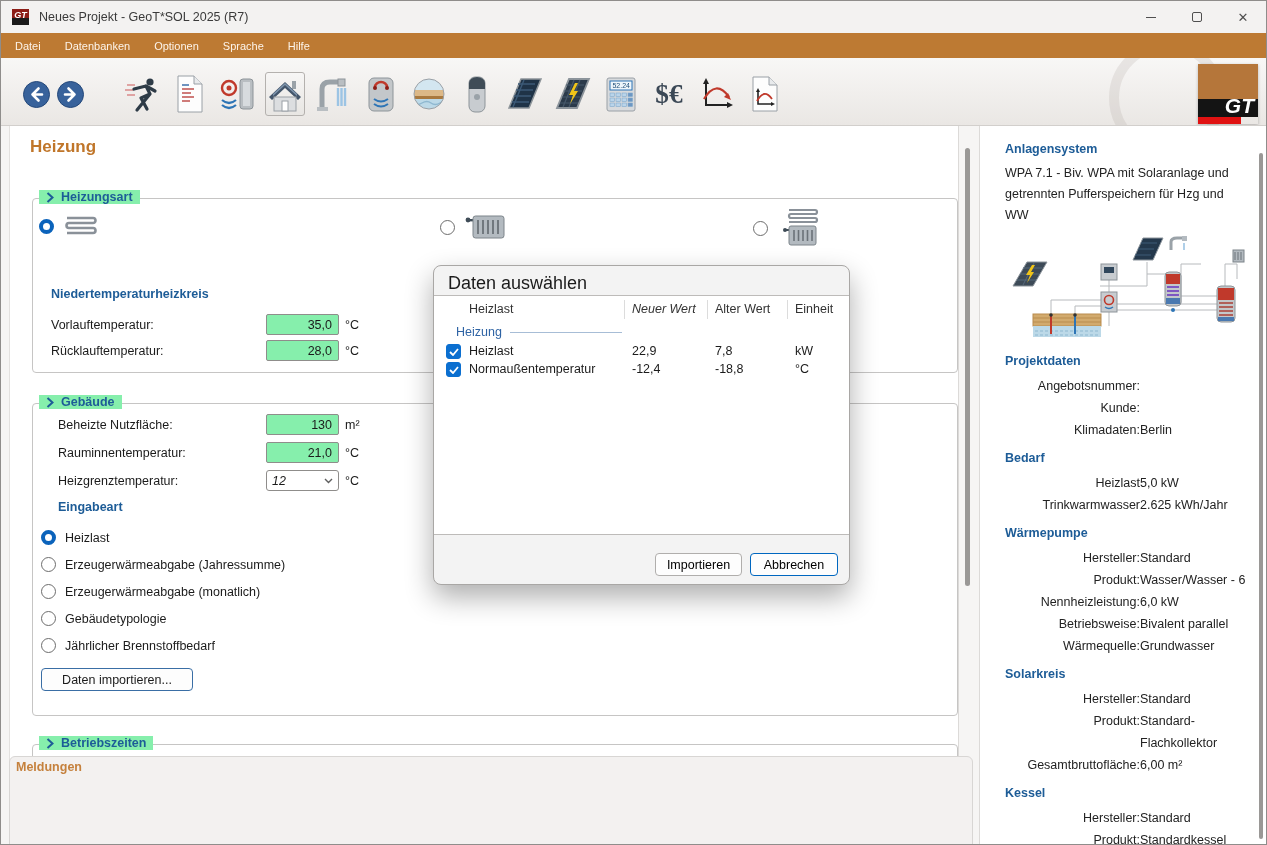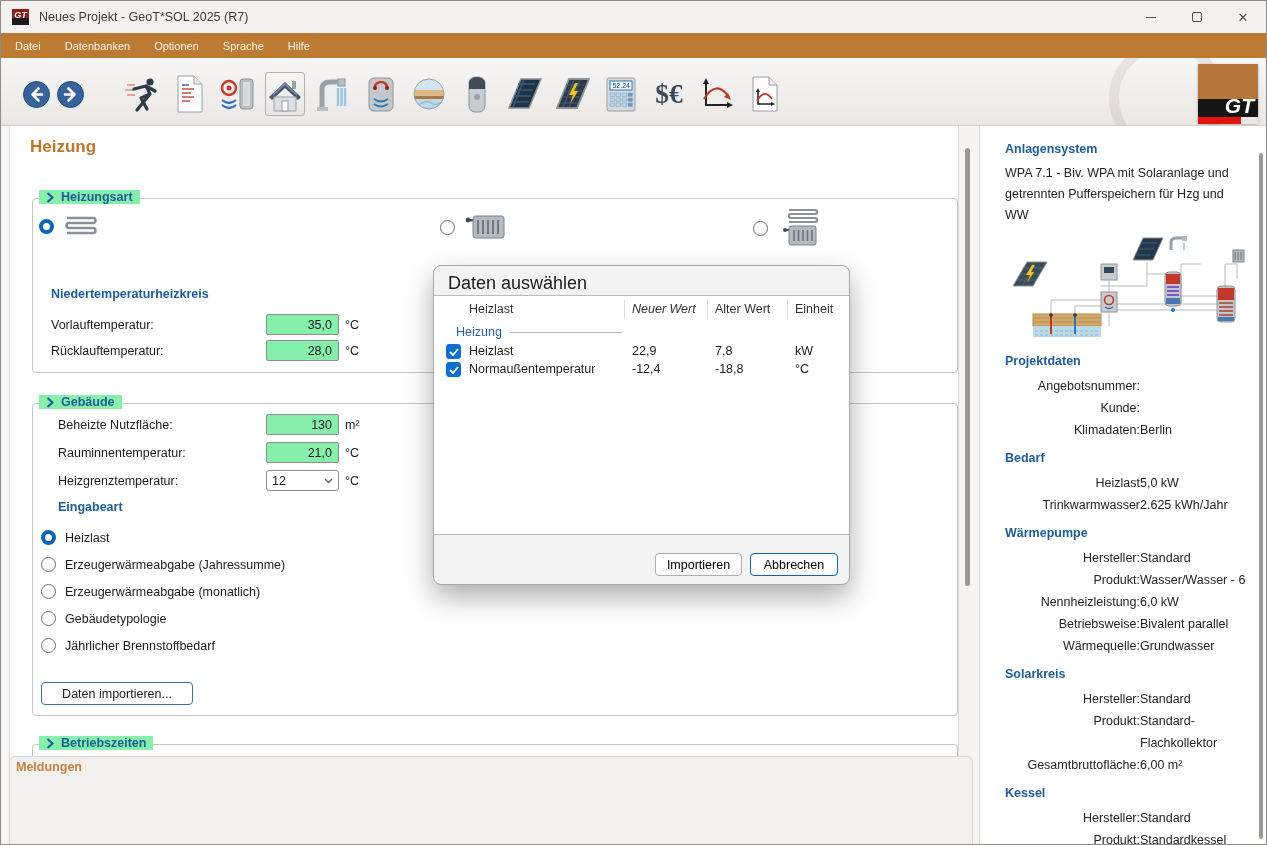--- a/index.html
+++ b/index.html
@@ -346,7 +346,7 @@
         <span class="unit" style="left:312px; top:42px;">°C</span>
 
         <span class="f-label" style="left:25px; top:70px;">Heizgrenztemperatur:</span>
-        <div class="selectbox" style="left:233px; top:66px;">
+        <div class="selectbox" style="left:233px; top:66px;font-style:italic;">
           <span>12</span>
           <svg width="9" height="6" viewBox="0 0 9 6">
               <path d="M1 1 L4.5 4.5 L8 1" stroke="#5f5f5f" stroke-width="1.4" fill="none"></path>

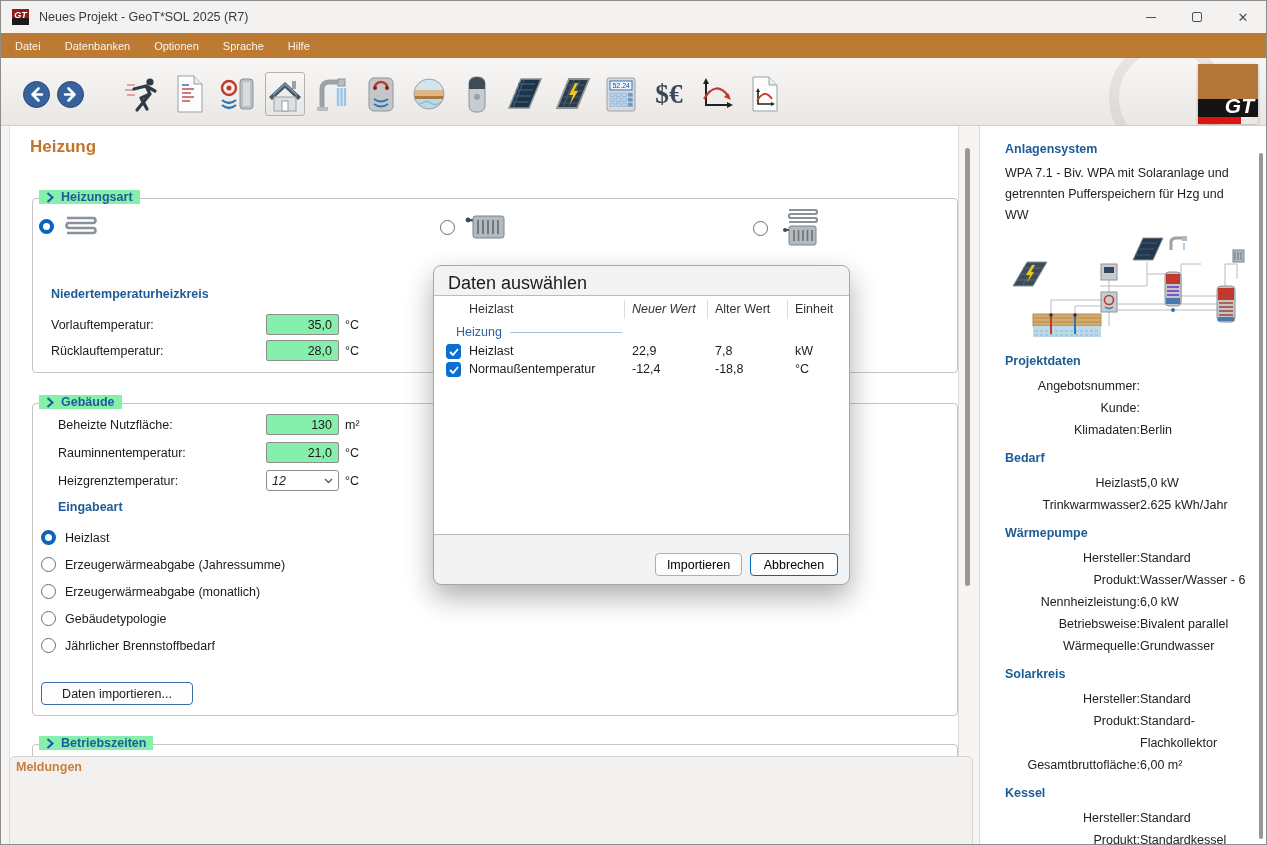--- a/index.html
+++ b/index.html
@@ -377,7 +377,7 @@
           <span class="radio-label">Jährlicher Brennstoffbedarf</span>
         </div>
 
-        <button class="cta-btn" style="left:8px; top:278px;">Daten importieren...</button>
+        <button class="cta-btn" style="left:8px; top:264px;">Daten importieren...</button>
       </div>
 
       <div class="groupbox" style="left:22px; top:618px; width:926px; height:70px;">

